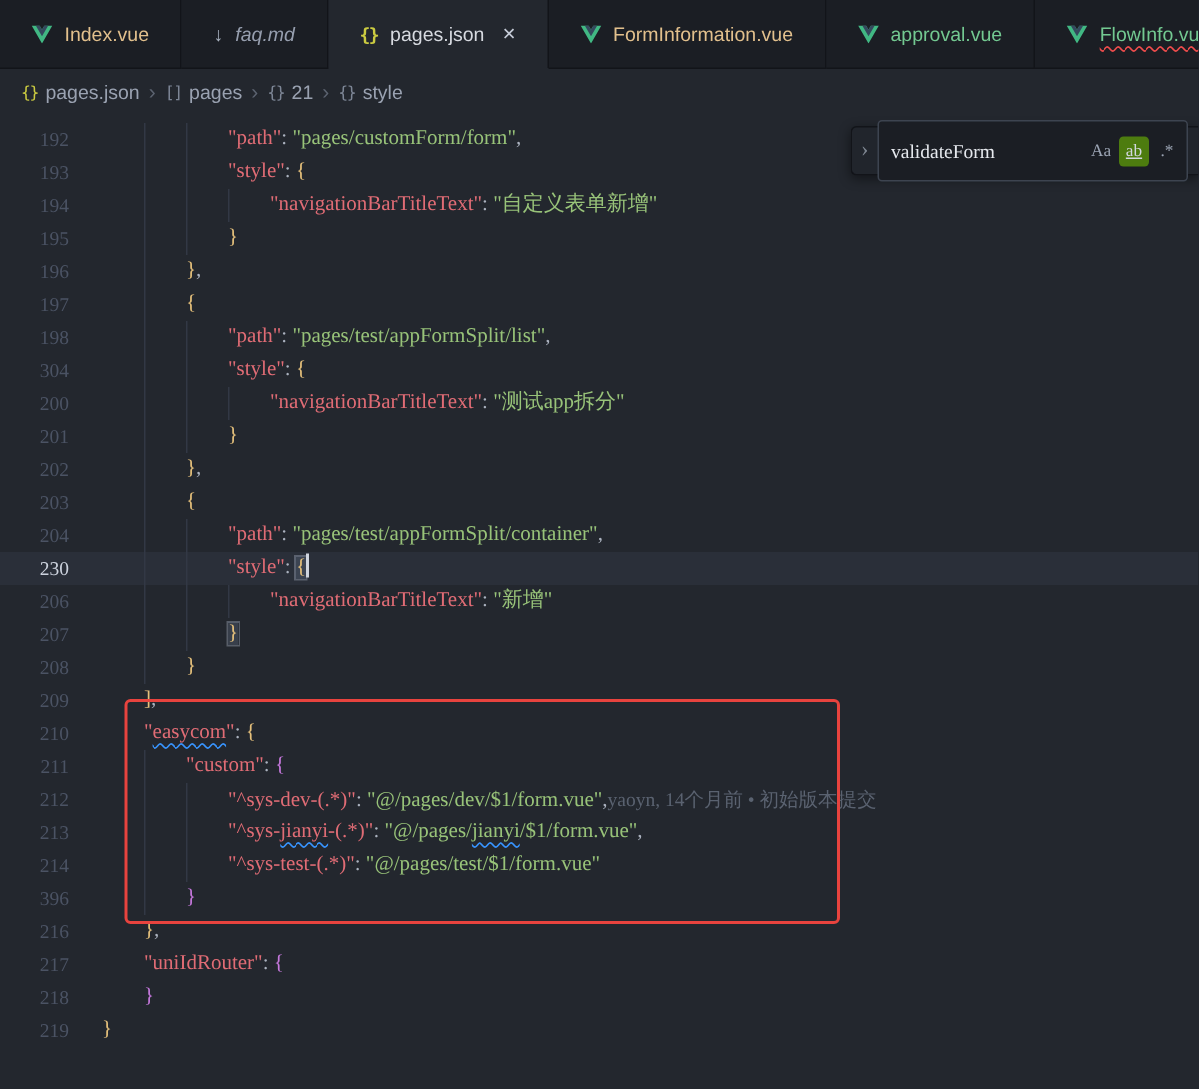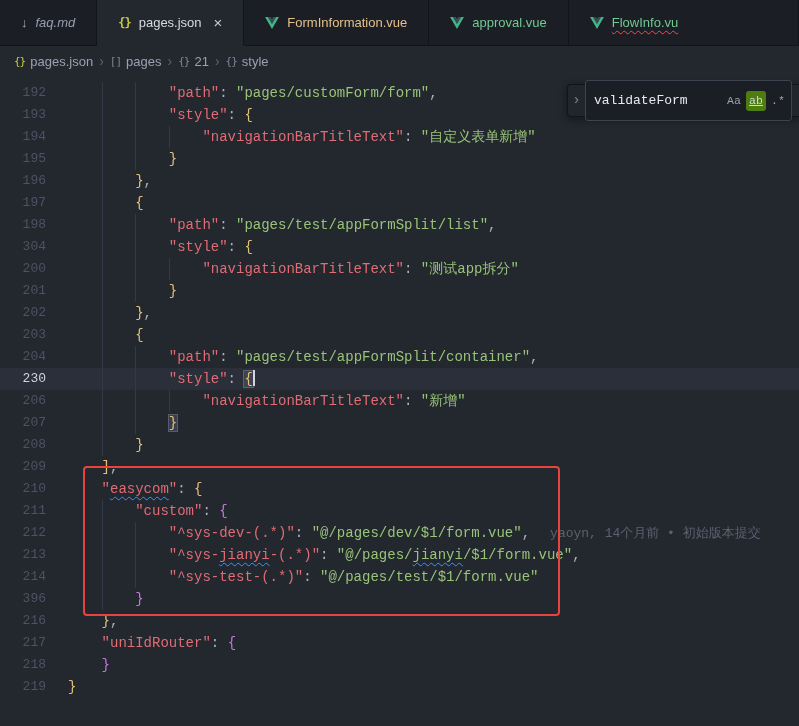--- a/index.html
+++ b/index.html
@@ -92,6 +92,15 @@
 
 <div class="app">
   <div class="tabbar">
+      <div class="tab">
+        <span class="ico vue">
+          <svg width="14" height="12" viewBox="0 0 261 226">
+            <path fill="#41b883" d="M161 0l-30.5 53L100 0H0l130.5 226L261 0z"></path>
+            <path fill="#35495e" d="M161 0l-30.5 53L100 0H52l78.5 136L209 0z"></path>
+          </svg>
+        </span>
+        <span class="tab-label modified">Index.vue</span>
+      </div>
       <div class="tab preview">
         <span class="ico markdown">↓</span>
         <span class="tab-label ">faq.md</span>

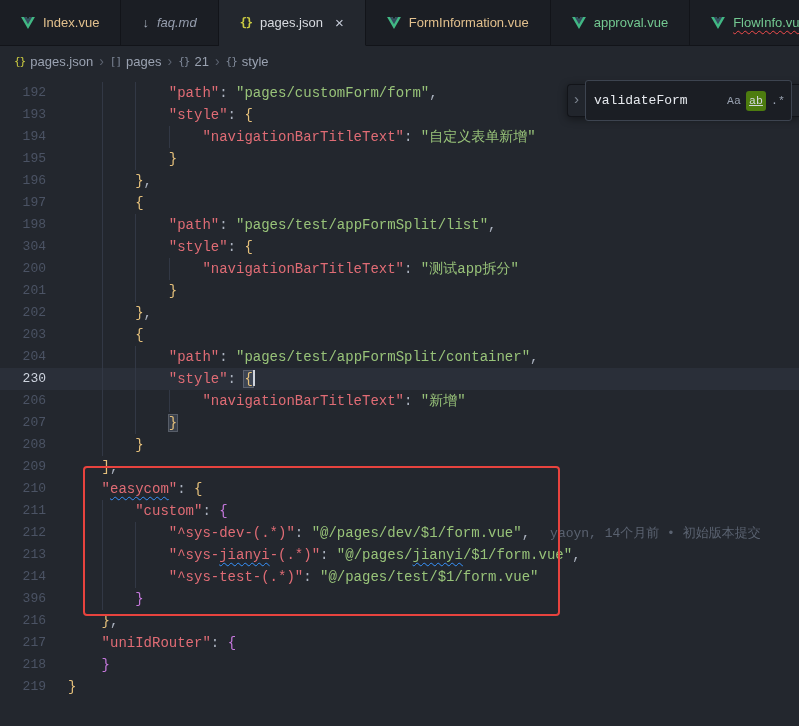--- a/index.html
+++ b/index.html
@@ -48,7 +48,7 @@
 
   
   .editor{position:relative;flex:1;overflow:hidden;
-          font-family:Liberation Mono, monospace;font-size:14px;line-height:22px}
+          font-family:Liberation Serif, serif;font-size:14px;line-height:22px}
   .lines{padding-top:6px}
   .row{display:flex;height:22px;white-space:pre}
   .row.active{background:var(--active-line-bg)}

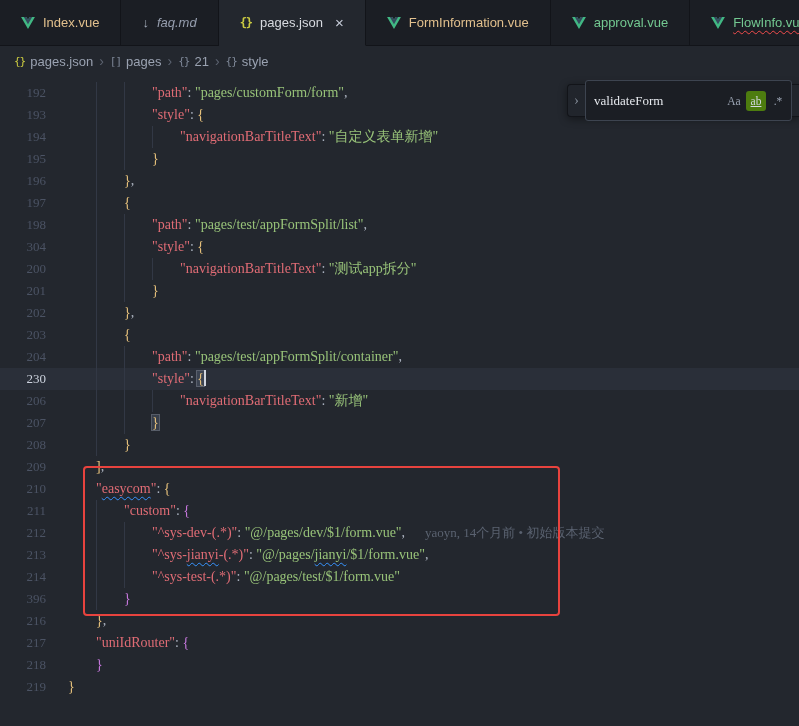--- a/index.html
+++ b/index.html
@@ -63,7 +63,7 @@
       text-decoration-thickness:1px;text-underline-offset:3px}
   .bm{background:rgba(88,100,120,.4);box-shadow:0 0 0 1px rgba(150,160,175,.45)}
   .cur{display:inline-block;width:2px;height:16px;background:var(--cursor);vertical-align:-3px}
-  .blame{color:var(--blame-gray);margin-left:20px;font-size:13px}
+  .blame{color:var(--blame-gray);font-size:13px}
 
   
   .annotation-box{position:absolute;left:83px;top:390px;width:477px;height:150px;

